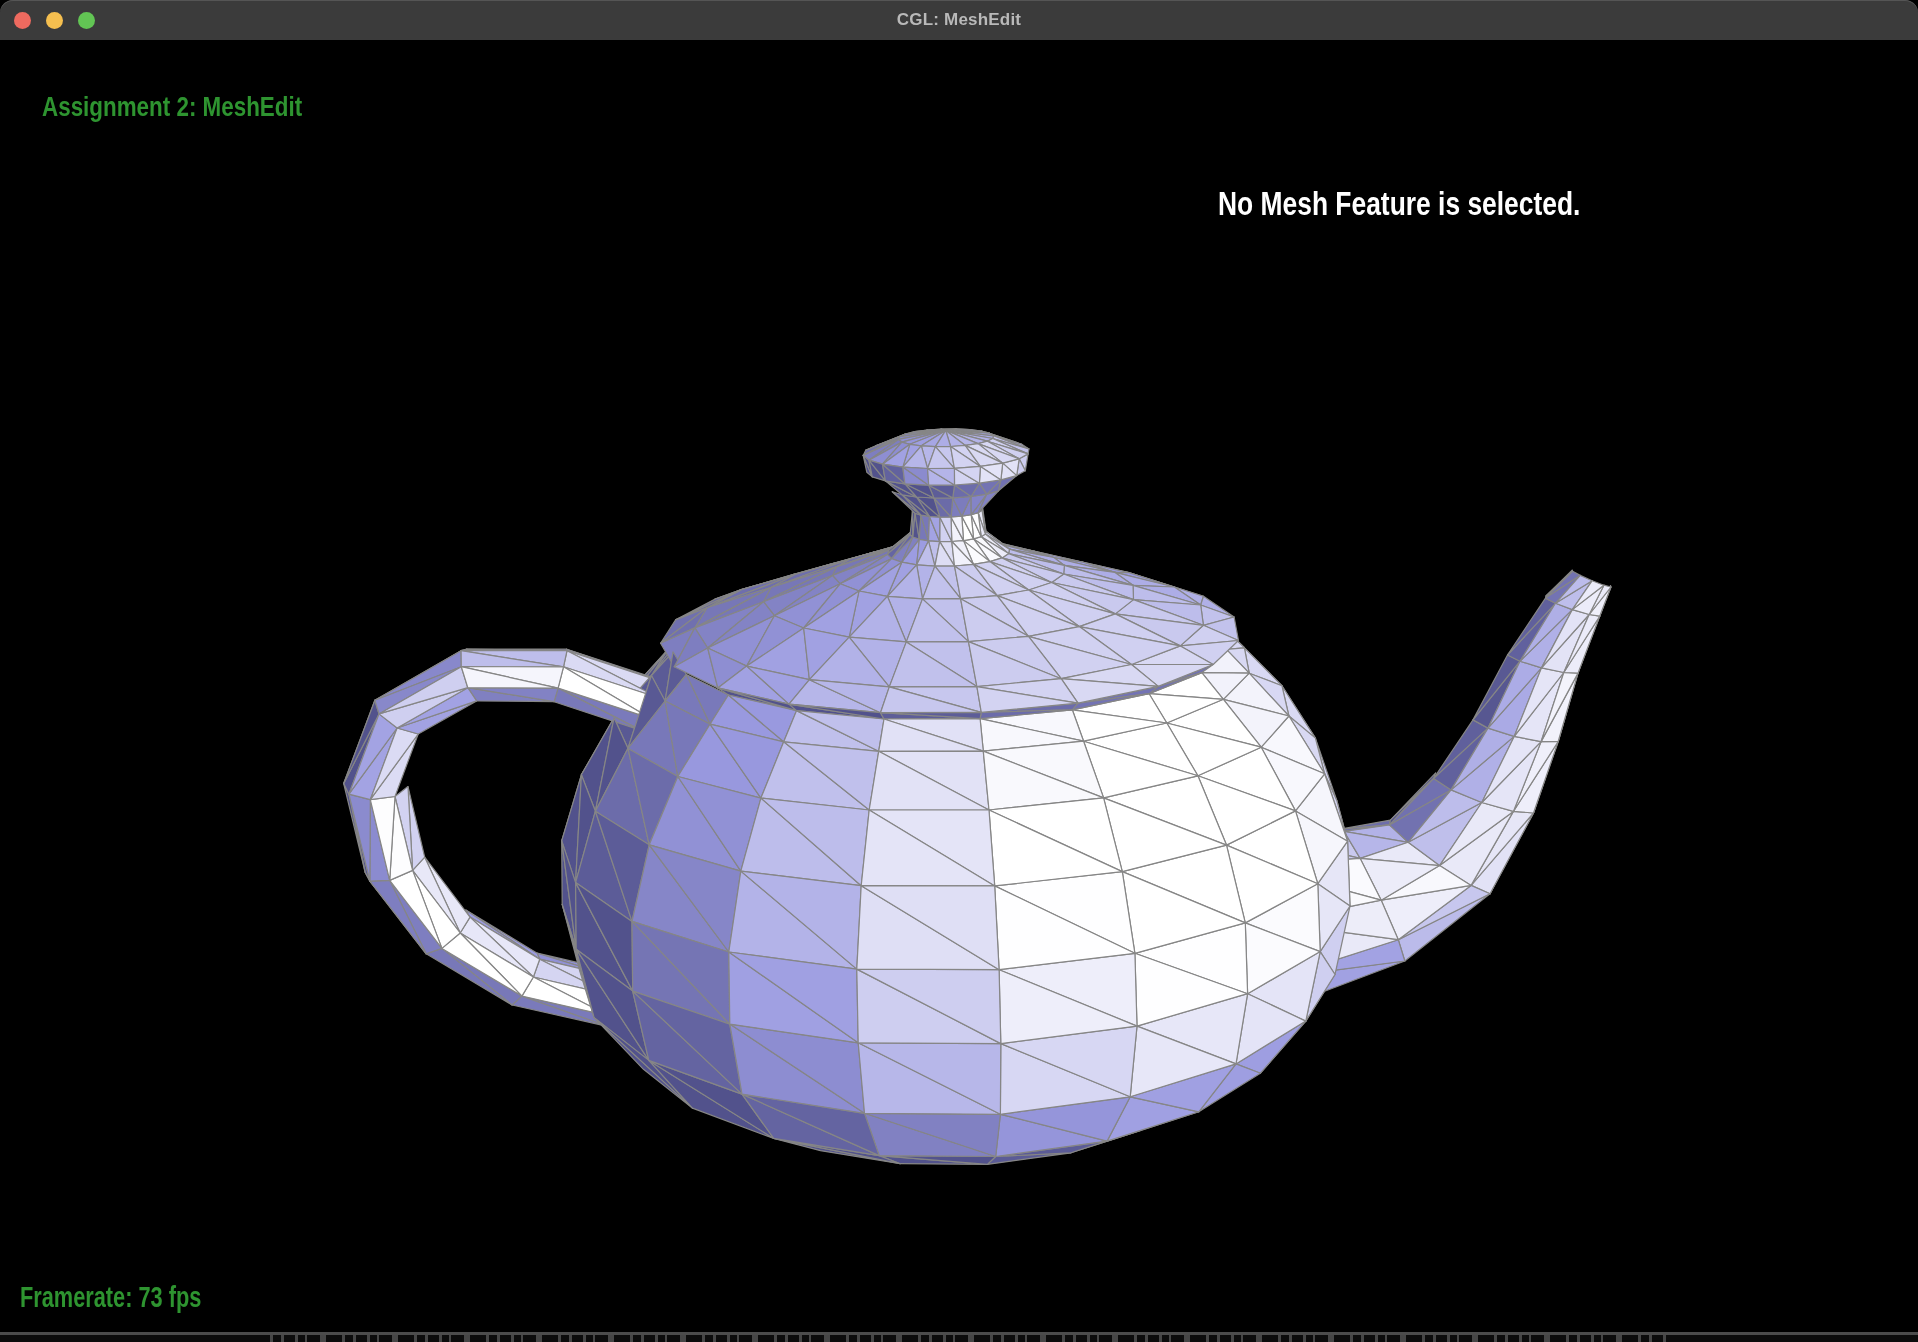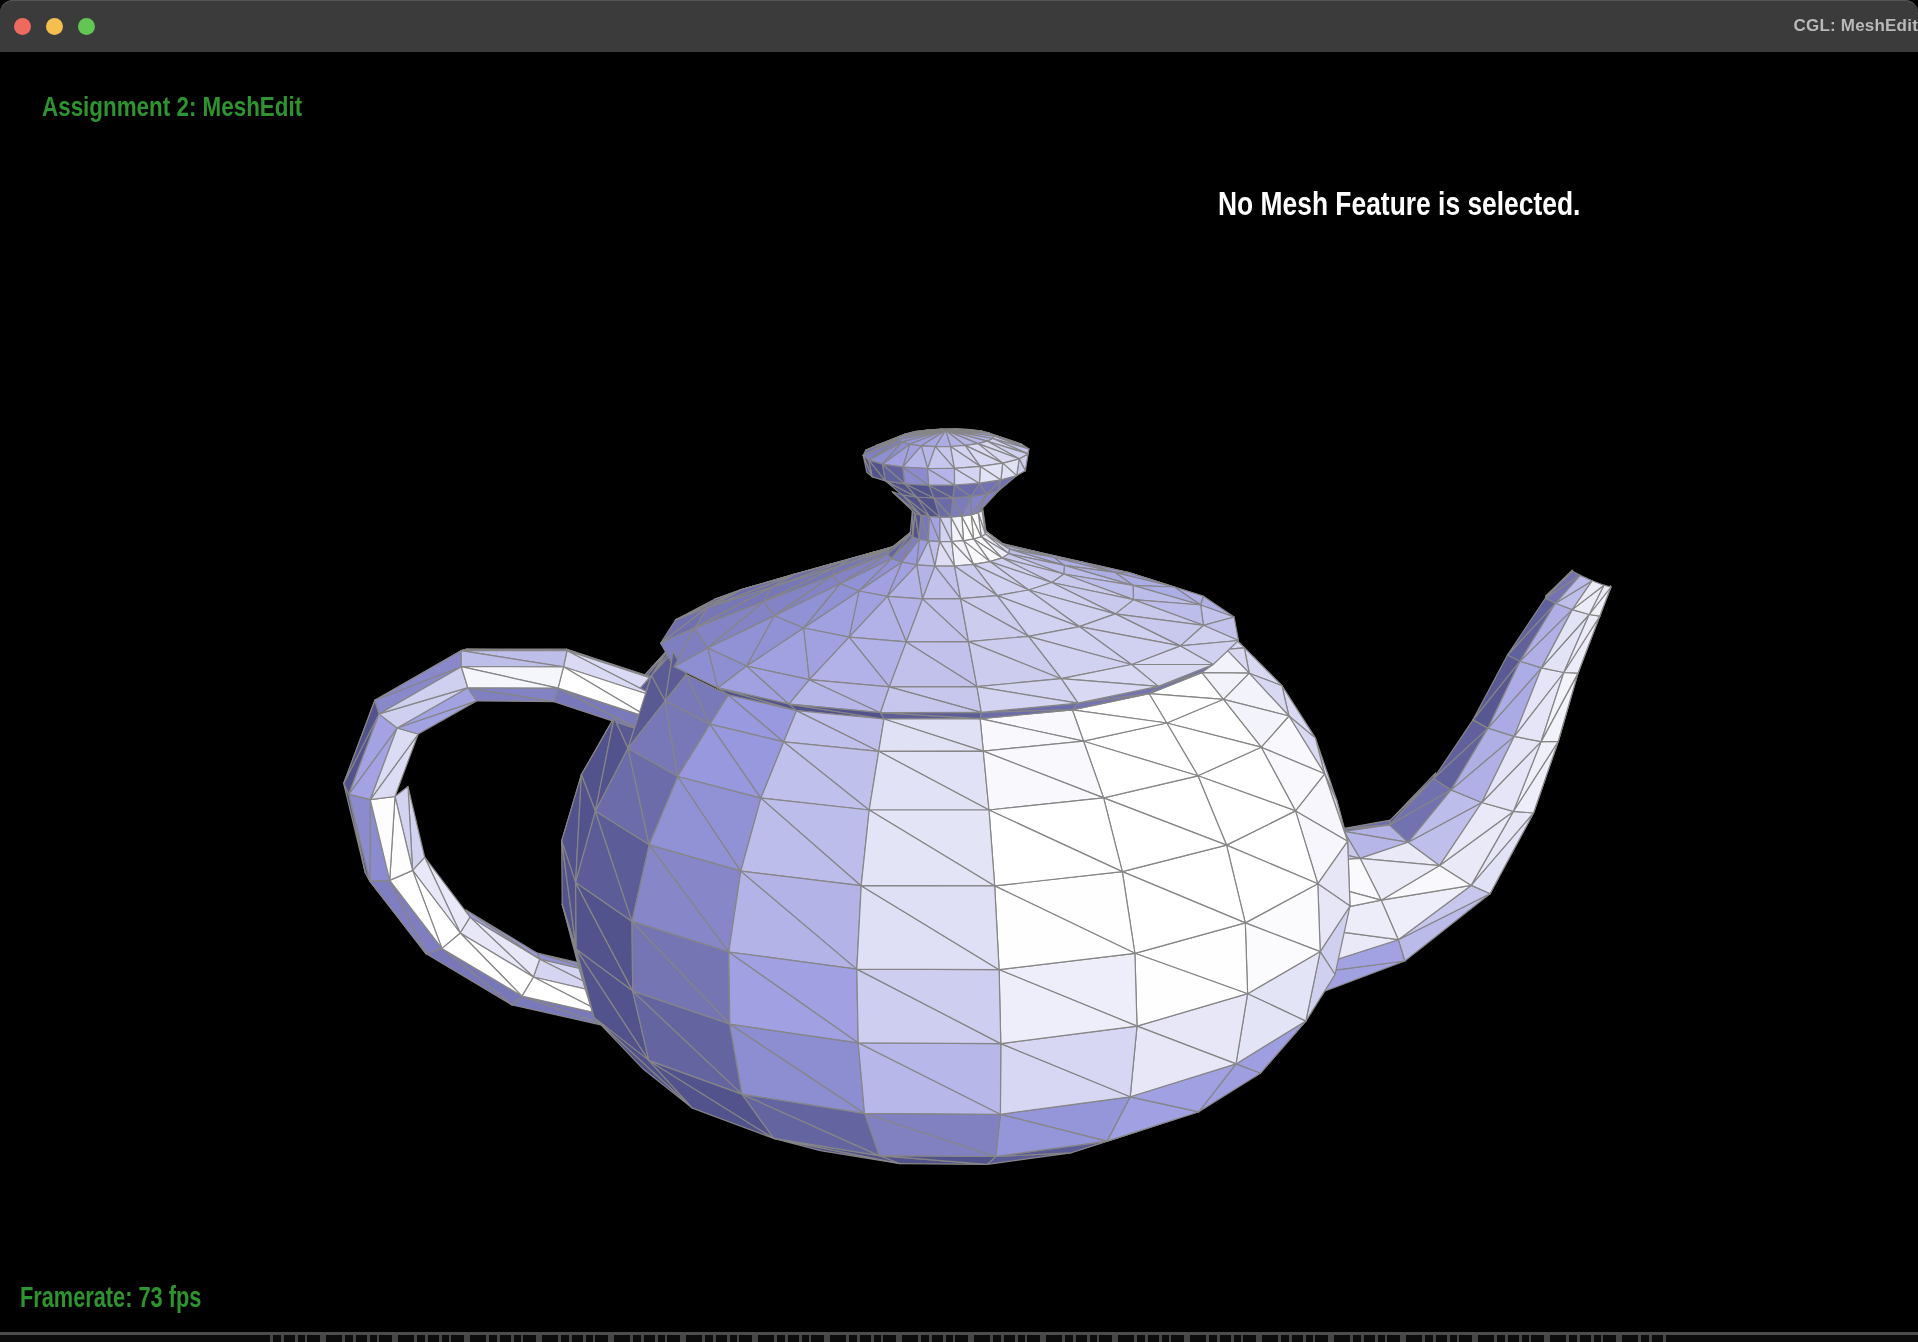--- a/index.html
+++ b/index.html
@@ -9,11 +9,11 @@
   }
   
   .titlebar{
-    position:absolute;top:0;left:0;width:1918px;height:52px;
+    position:absolute;top:0;left:0;width:1918px;height:40px;
     background:var(--titlebar-bg,#3b3b3b);
     border-radius:13px 13px 0 0;
     box-shadow:inset 0 1px 0 #555;
-    display:flex;align-items:center;justify-content:flex-end;
+    display:flex;align-items:center;justify-content:center;
   }
   .window-title{
     color:var(--titlebar-text,#b9b9b9);

